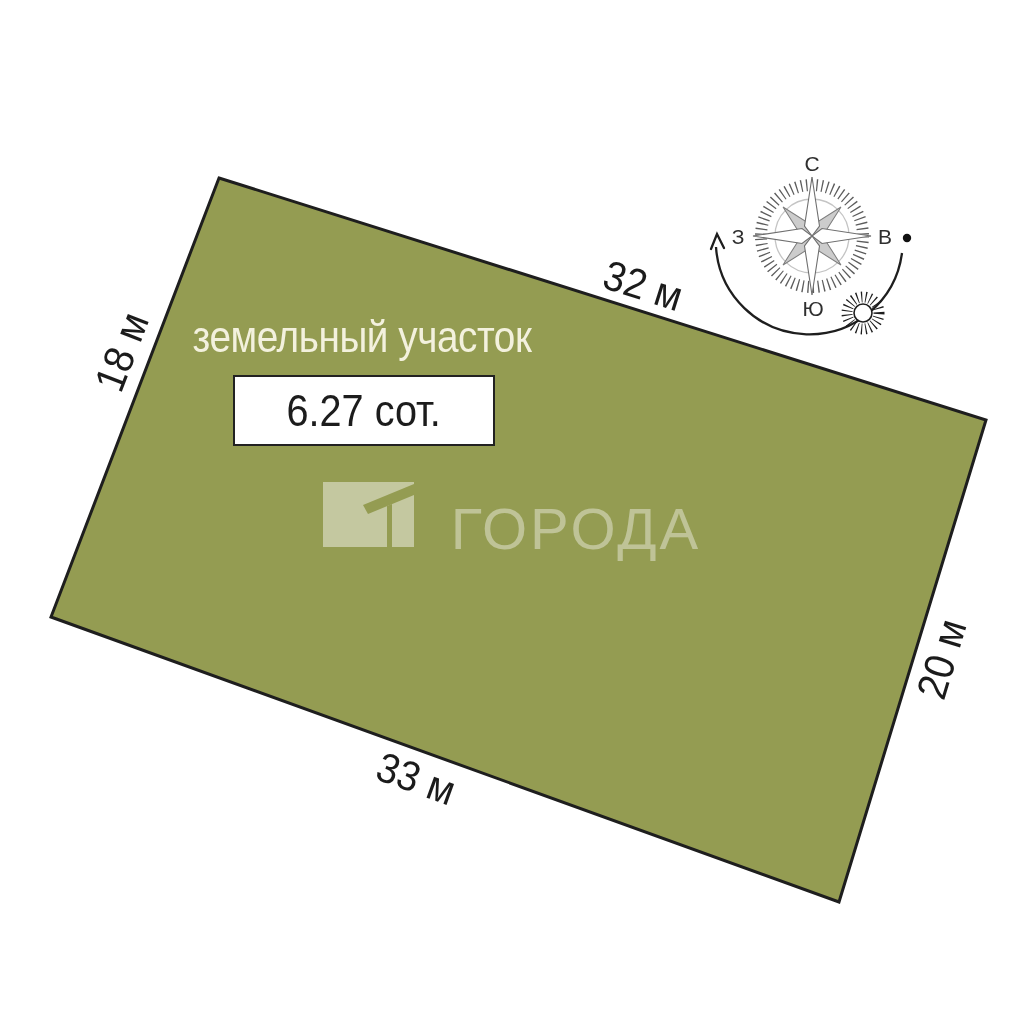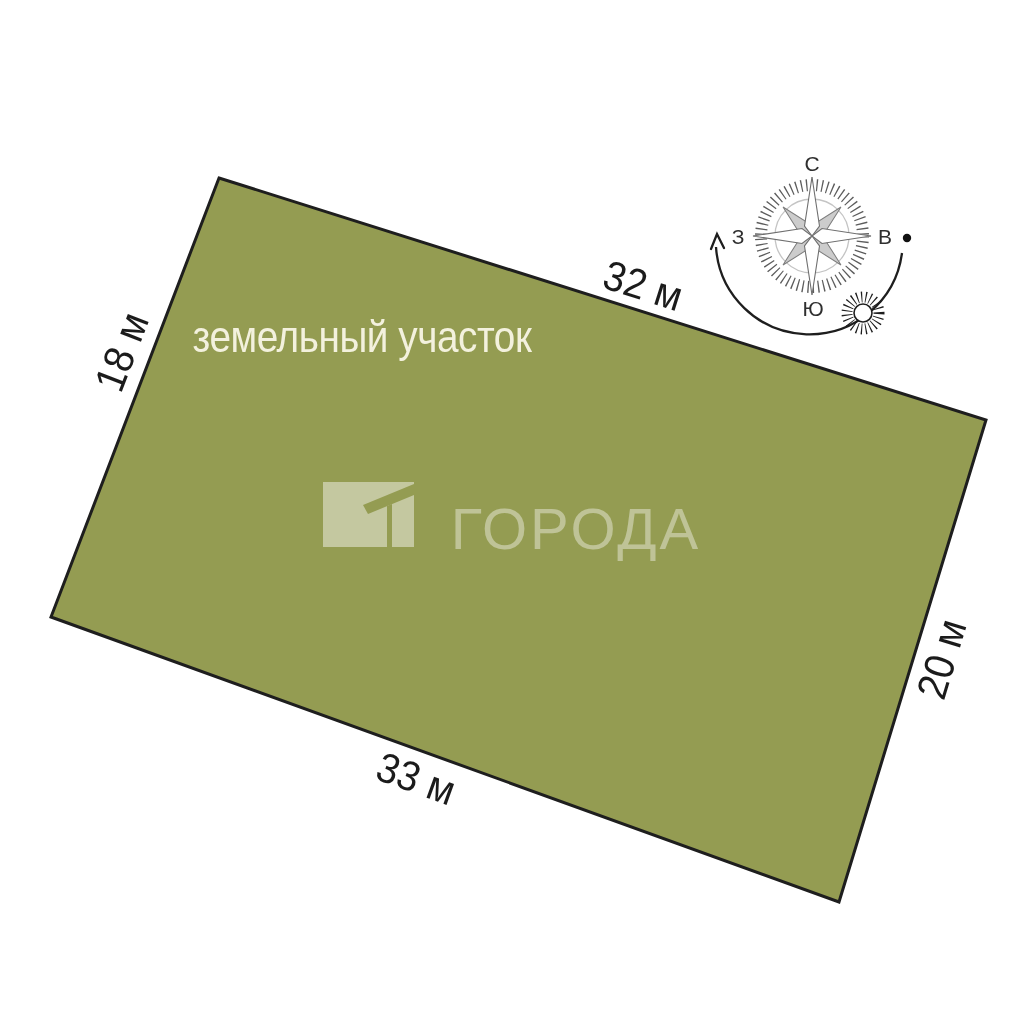--- a/index.html
+++ b/index.html
@@ -133,6 +133,9 @@
 
   <div class="label plot-title">земельный участок</div>
 
+  <div class="area-box">
+    <span>6.27 сот.</span>
+  </div>
 
   <div class="dim dim-top">32 м</div>
   <div class="dim dim-left">18 м</div>

